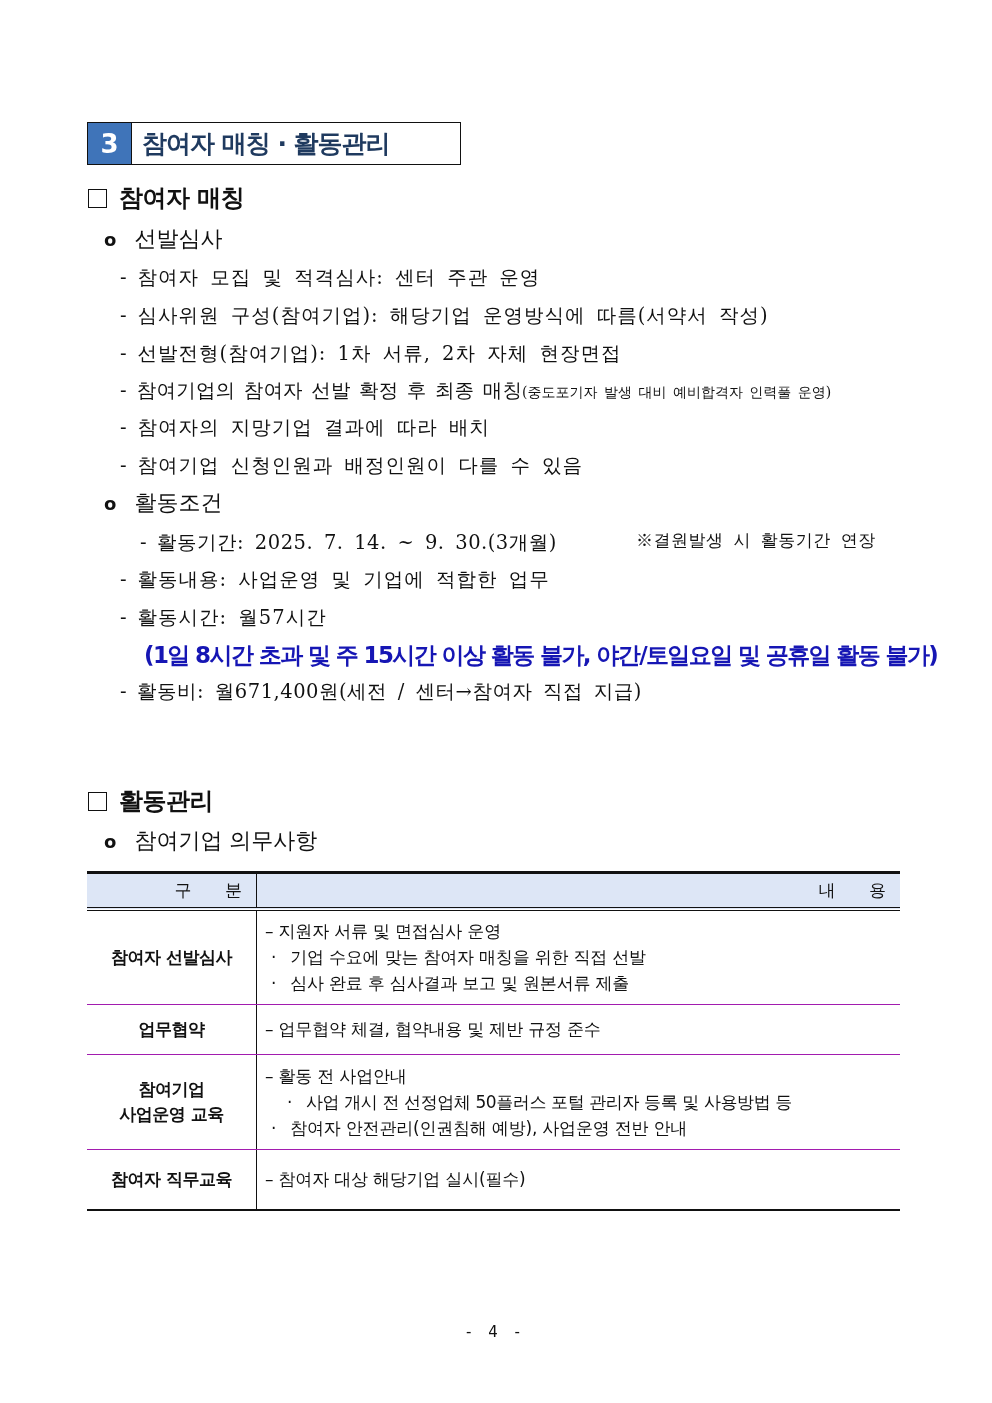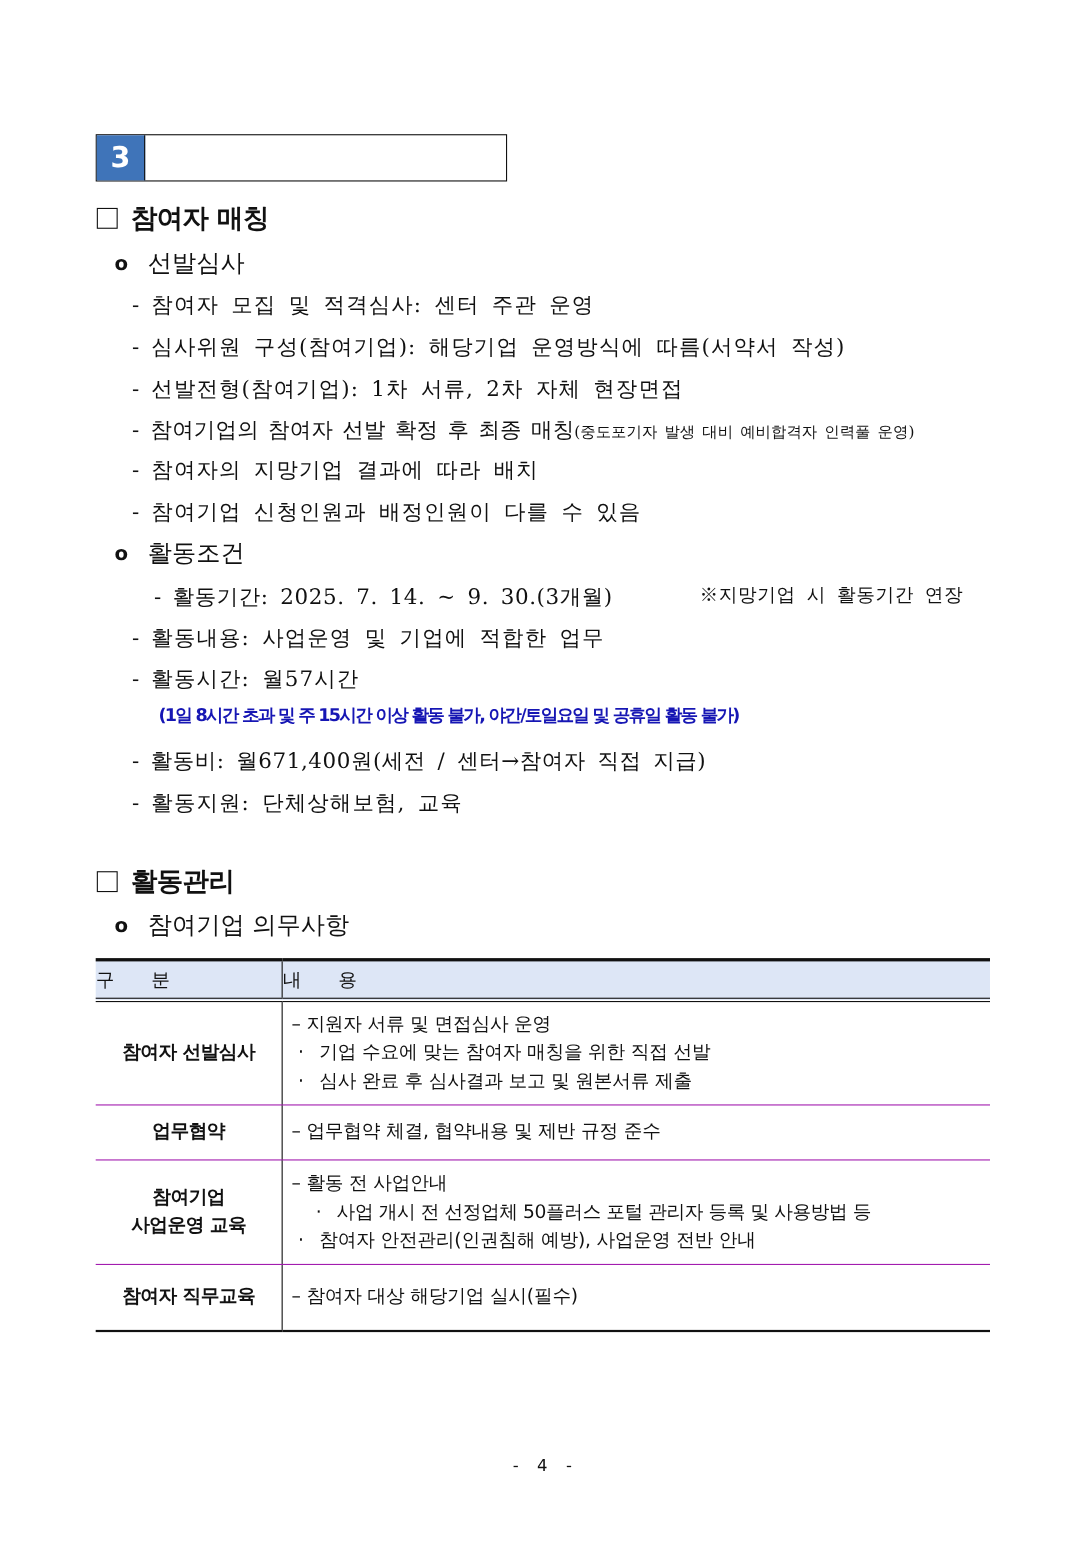--- a/index.html
+++ b/index.html
@@ -174,6 +174,7 @@
 
   <div class="chapter-box">
     <div class="chapter-num">3</div>
+    <div class="chapter-title">참여자 매칭 · 활동관리</div>
   </div>
 
   <div class="sec-head" style="top:182px;">

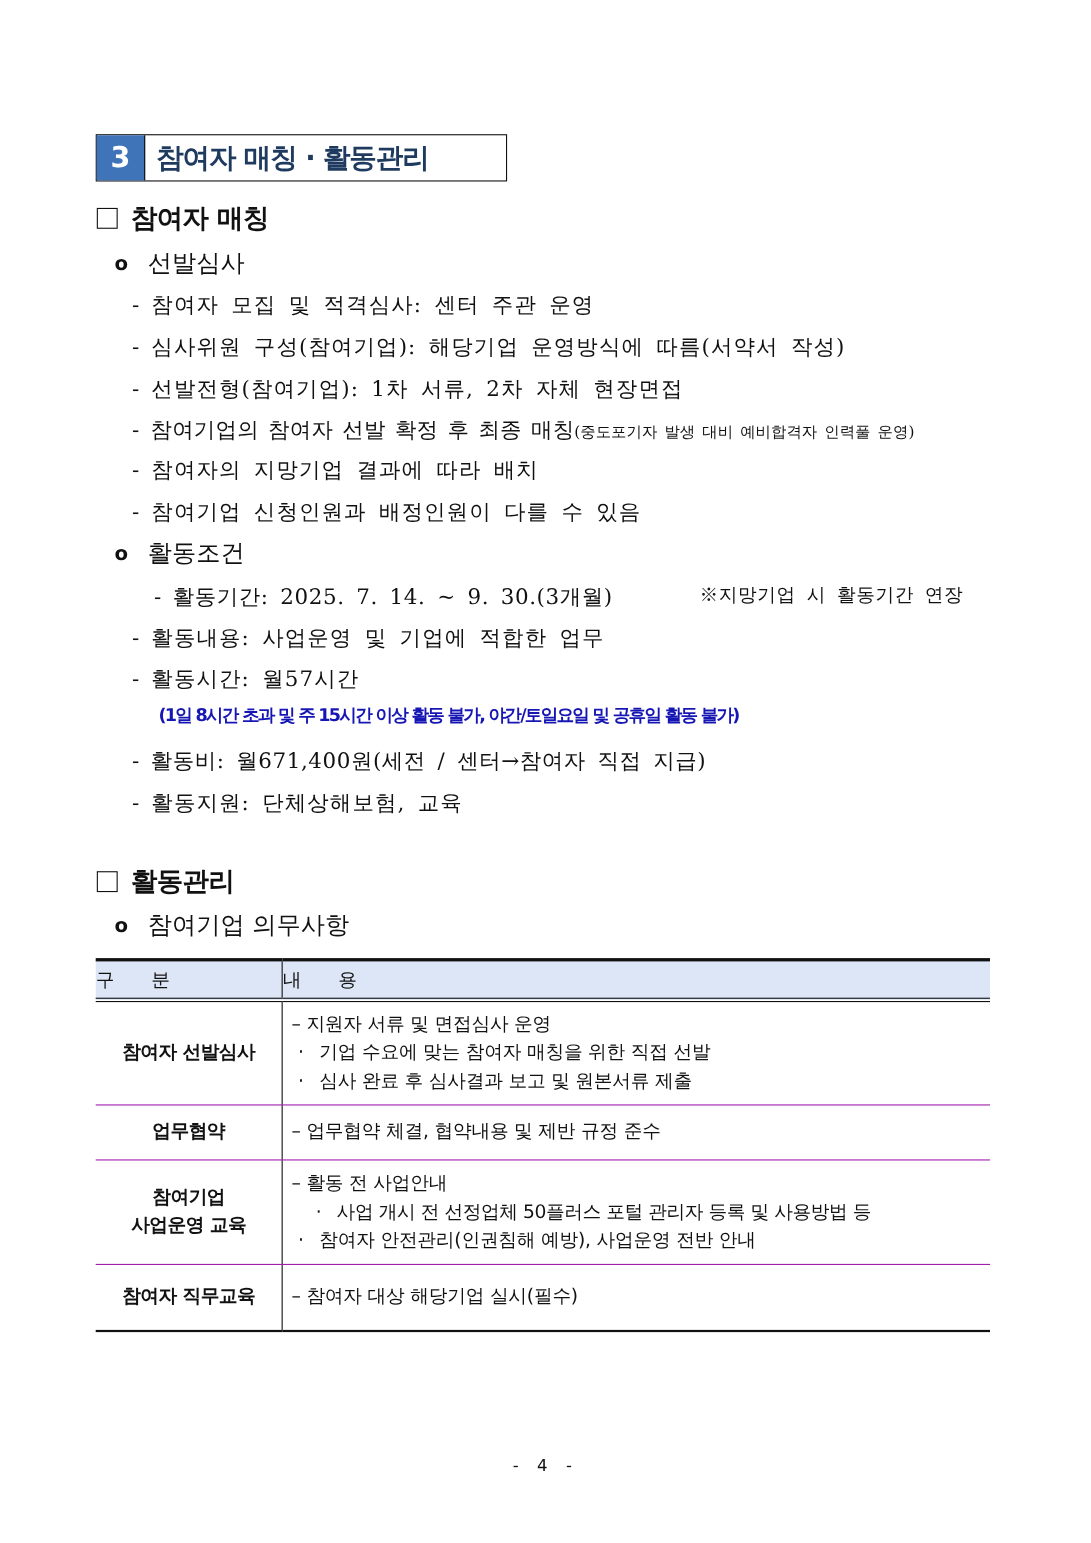--- a/index.html
+++ b/index.html
@@ -212,7 +212,7 @@
   </div>
 
   <div class="item" style="top:529px; letter-spacing:0.5px;margin-left:20px;">
-    <span class="dash">-</span><span>활동기간: 2025. 7. 14. ~ 9. 30.(3개월)</span><span class="right-note">※지망기업 시 활동기간 연장</span>
+    <span class="dash">-</span><span>활동기간: 2025. 7. 14. ~ 9. 30.(3개월)</span><span class="right-note">※결원발생 시 활동기간 연장</span>
   </div>
   <div class="item" style="top:566px;">
     <span class="dash">-</span><span>활동내용: 사업운영 및 기업에 적합한 업무</span>

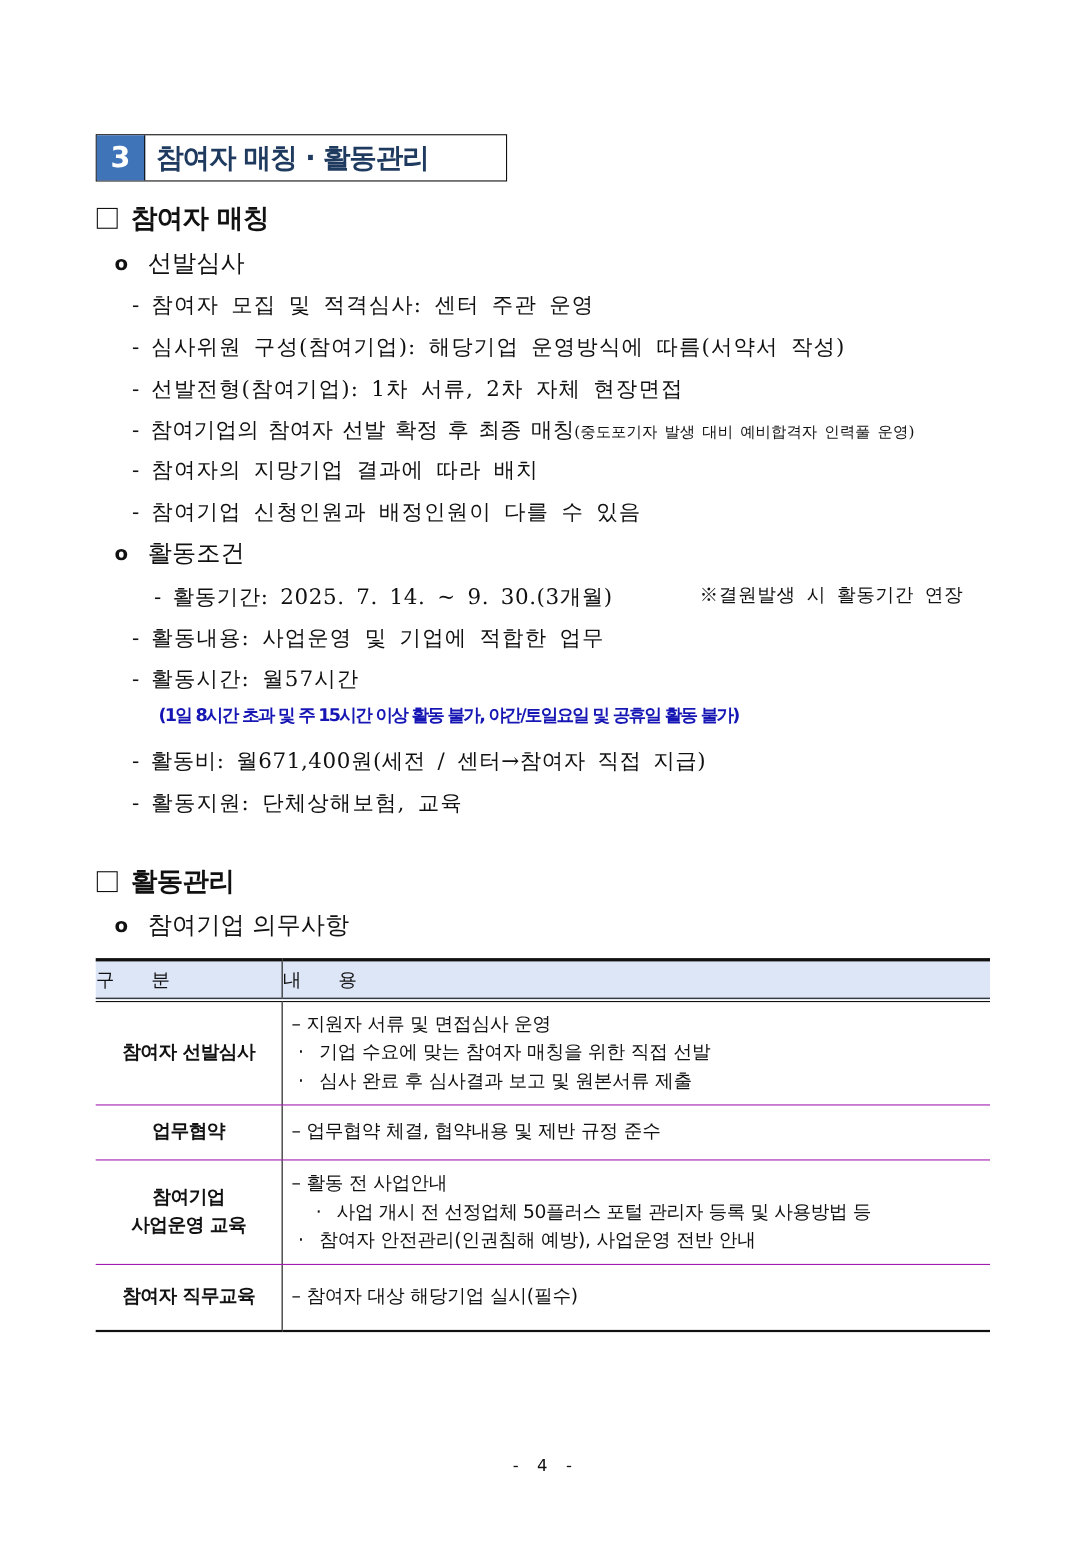--- a/index.html
+++ b/index.html
@@ -107,7 +107,7 @@
       left: 144px;
       top: 640px;
       font-family: "DejaVu Sans", "Liberation Sans", sans-serif;
-      font-size: 16px;
+      font-size: 23px;
       font-weight: bold;
       color: #1616b4;
       white-space: nowrap;

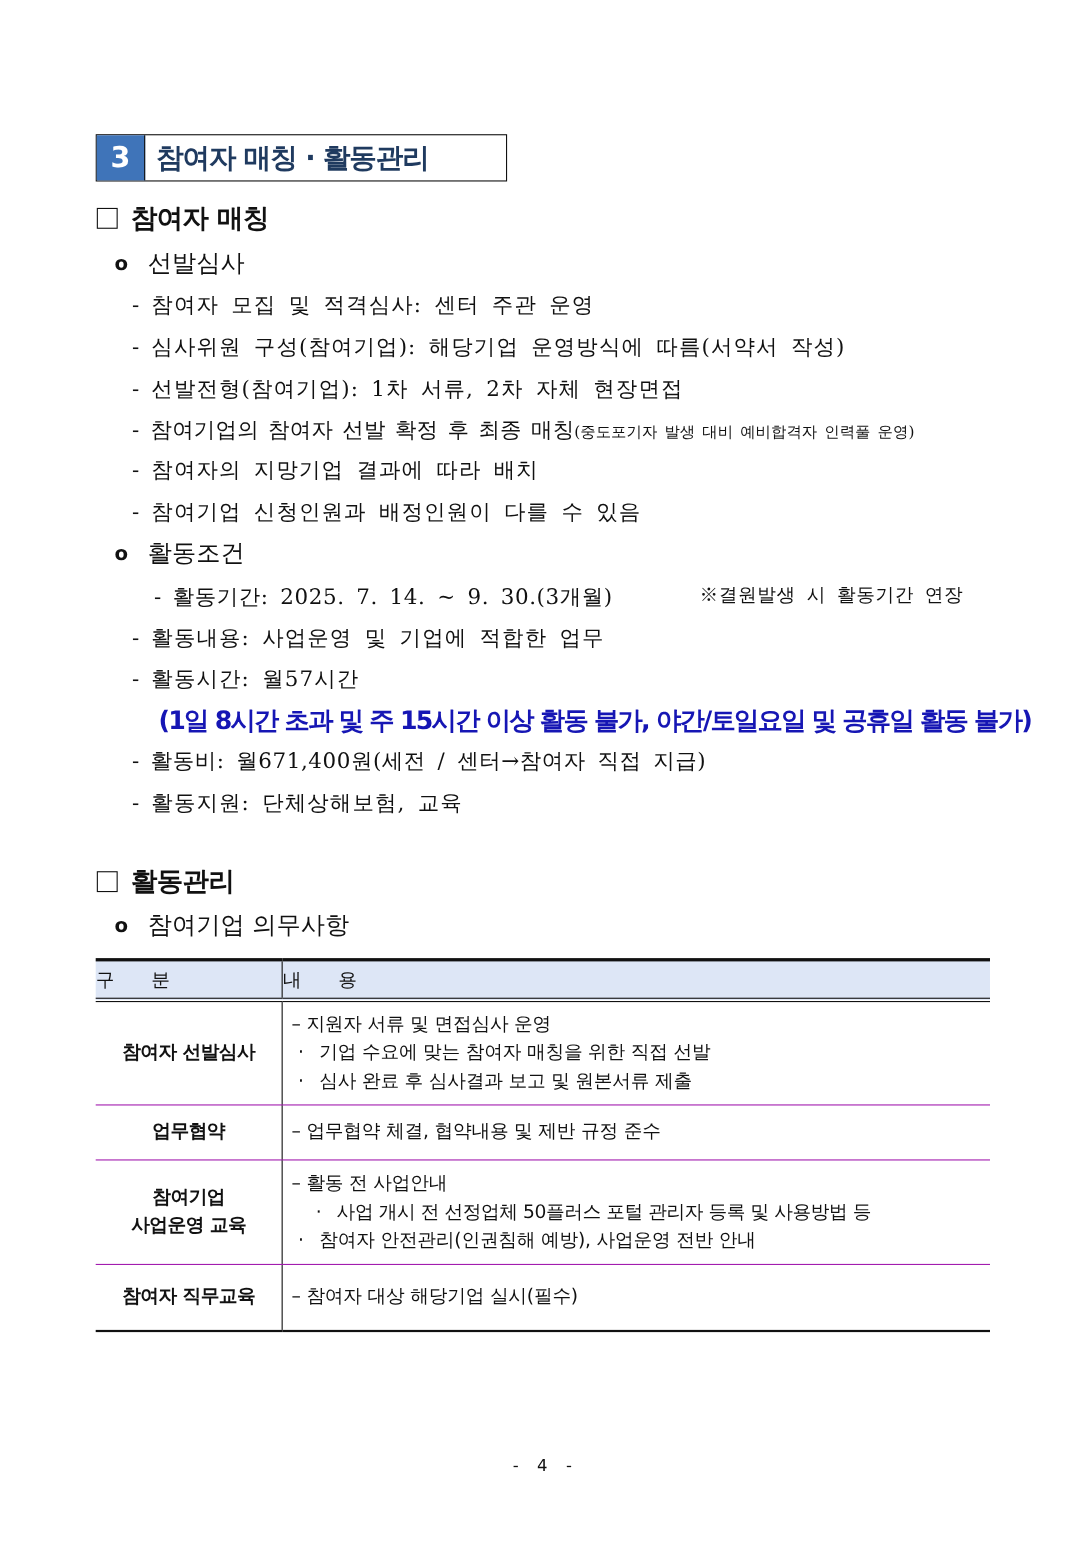--- a/index.html
+++ b/index.html
@@ -226,9 +226,6 @@
   <div class="item" style="top:678px; letter-spacing:0.5px;">
     <span class="dash">-</span><span>활동비: 월671,400원(세전 / 센터→참여자 직접 지급)</span>
   </div>
-  <div class="item" style="top:716px;">
-    <span class="dash">-</span><span>활동지원: 단체상해보험, 교육</span>
-  </div>
 
   <div class="sec-head" style="top:785px;">
     <span class="sq-box"></span>

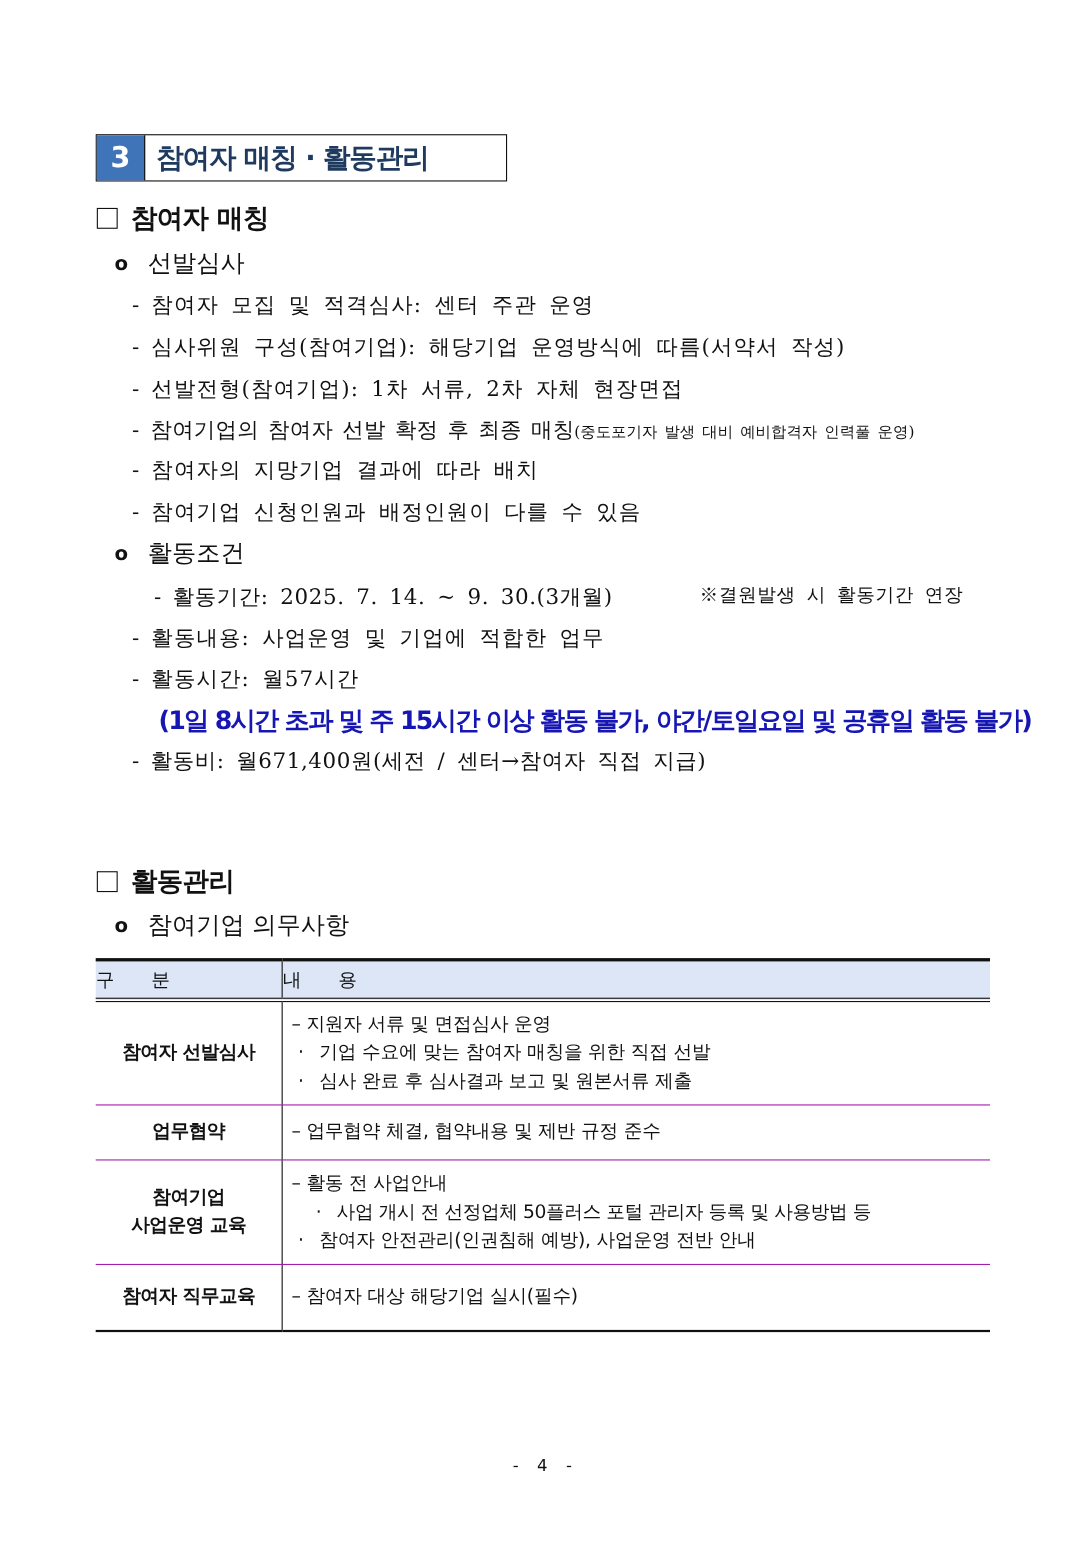--- a/index.html
+++ b/index.html
@@ -130,7 +130,7 @@
       border-top: 3px solid #111;
       border-bottom: 4px double #111;
       letter-spacing: 14px;
-      text-align: left;
+      text-align: right;
       padding: 0;
       font-size: 17px;
     }

